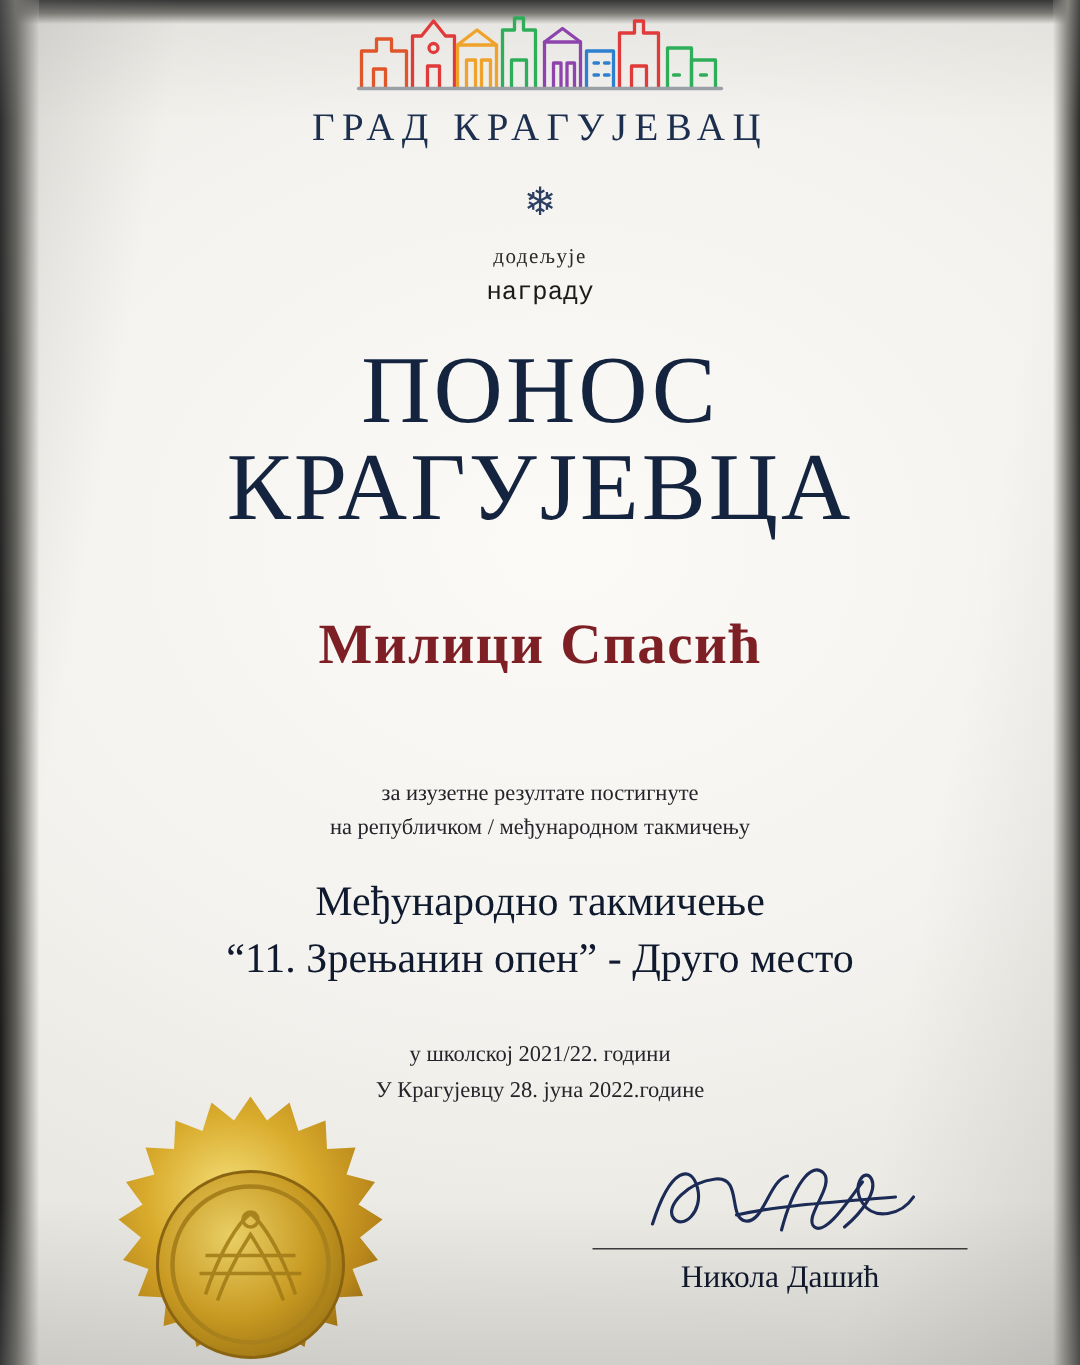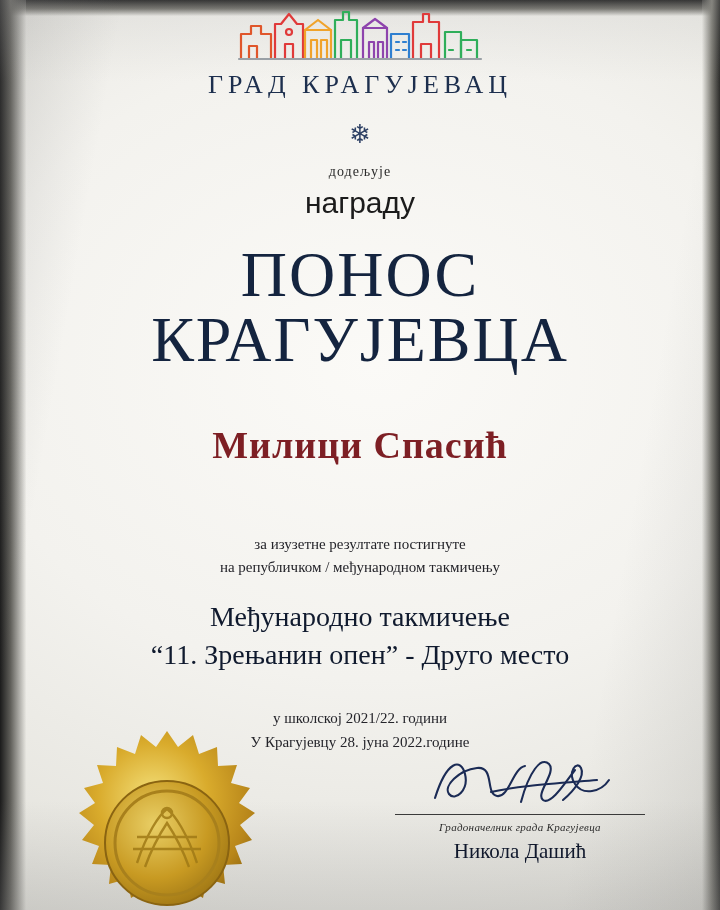--- a/index.html
+++ b/index.html
@@ -91,8 +91,8 @@
     letter-spacing: 1px;
   }
   .awards-big {
-    font-family: Liberation Sans, sans-serif;
-    font-size: 30px;
+    font-family: Liberation Mono, monospace;
+    font-size: 17px;
     color: #1b1b1b;
     margin-top: 6px;
   }

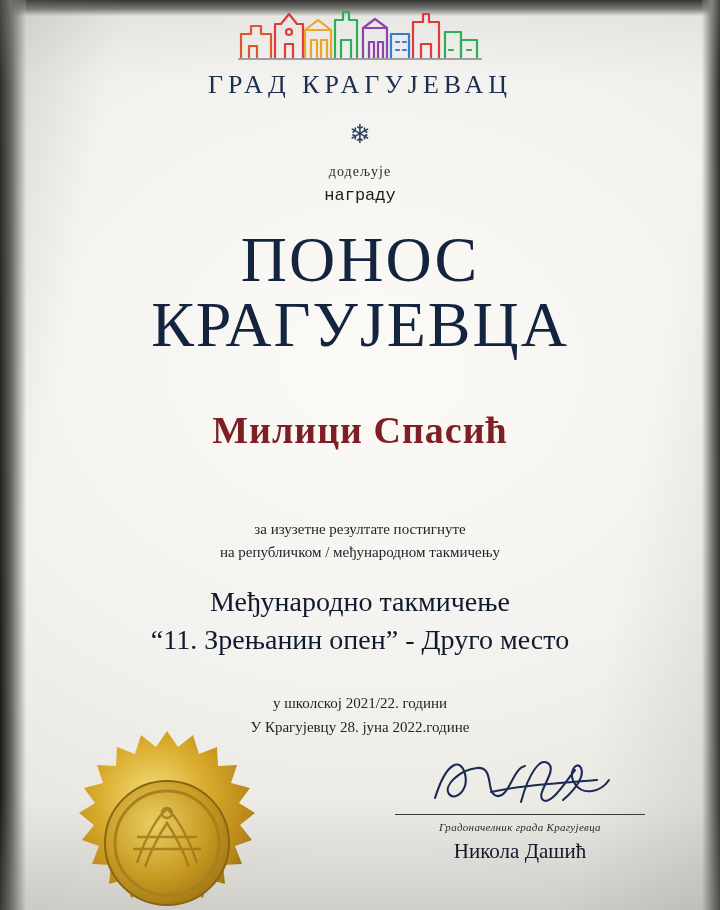--- a/index.html
+++ b/index.html
@@ -271,7 +271,6 @@
       </g>
     </svg>
     <div class="sign-rule"></div>
-    <div class="sign-role">Градоначелник града Крагујевца</div>
     <div class="sign-name">Никола Дашић</div>
   </div>
 

